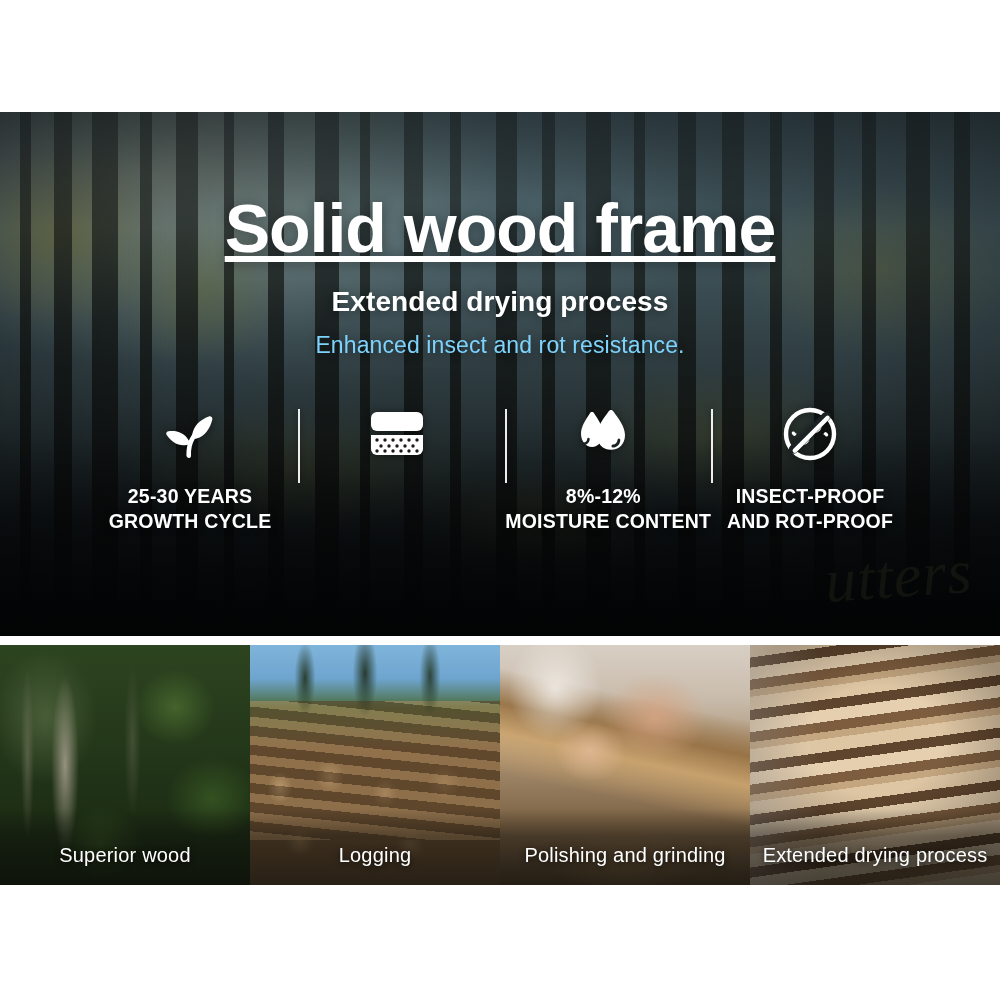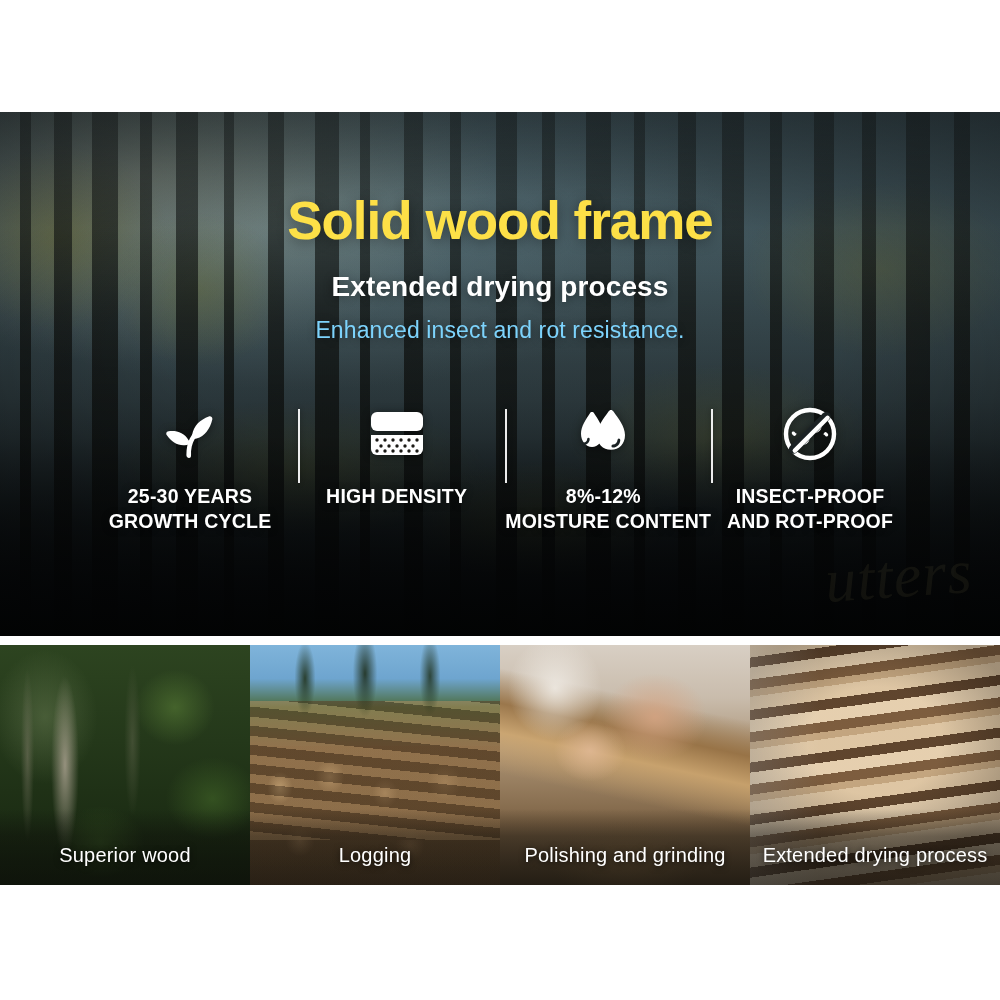--- a/index.html
+++ b/index.html
@@ -64,8 +64,8 @@
   
   .hero-text { position:absolute; left:0; right:0; top:82px; text-align:center; }
   .hero-title {
-    font-size:53px; font-weight:700; color:#fde047; letter-spacing:-1px;
-    line-height:1.0; text-shadow:0 2px 14px rgba(0,0,0,.45);
+    font-size:68px; font-weight:700; color:#ffffff; letter-spacing:-1px;
+    line-height:1.0; text-shadow:0 2px 14px rgba(0,0,0,.45);text-decoration:underline;
   }
   .hero-subtitle {
     margin-top:24px; font-size:28px; font-weight:600; color:#ffffff;

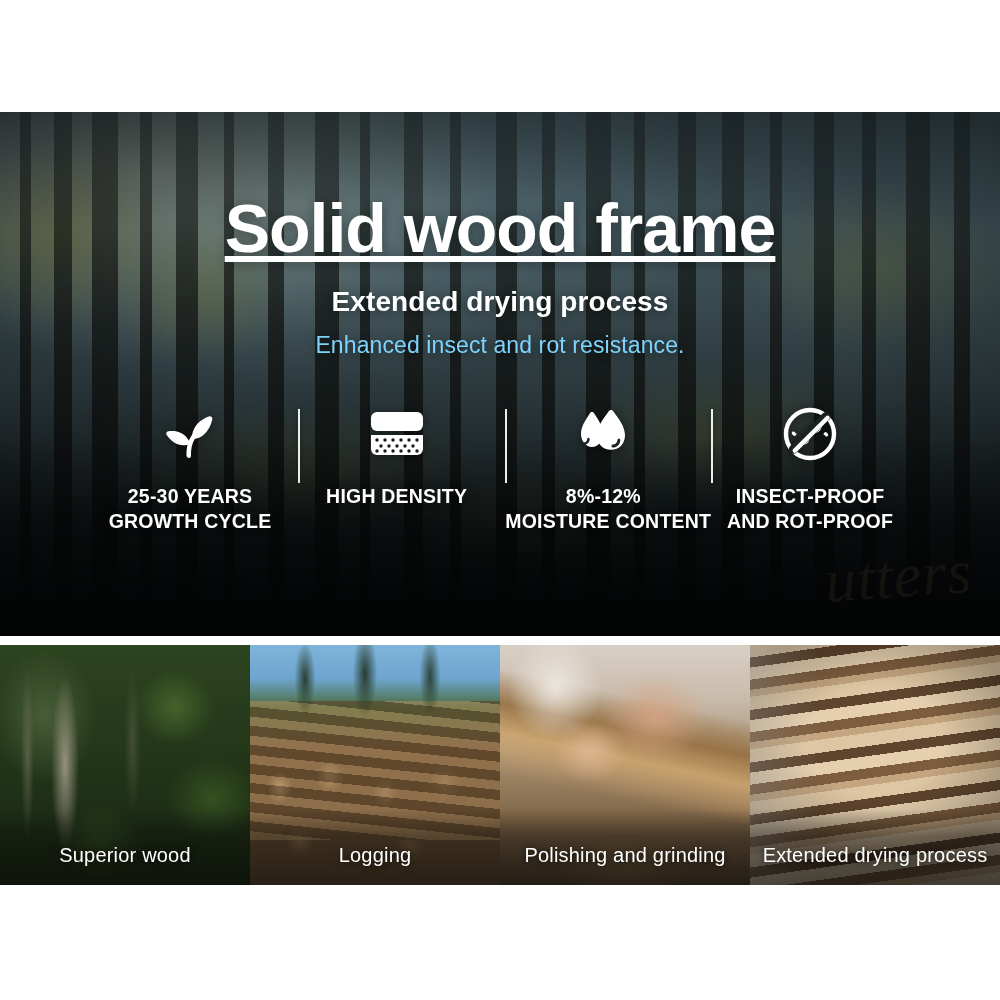--- a/index.html
+++ b/index.html
@@ -281,7 +281,6 @@
           </svg>
         </div>
         <div class="feature-label">
-          <span class="ln">HIGH DENSITY</span>
         </div>
         <div class="divider"></div>
       </div>

